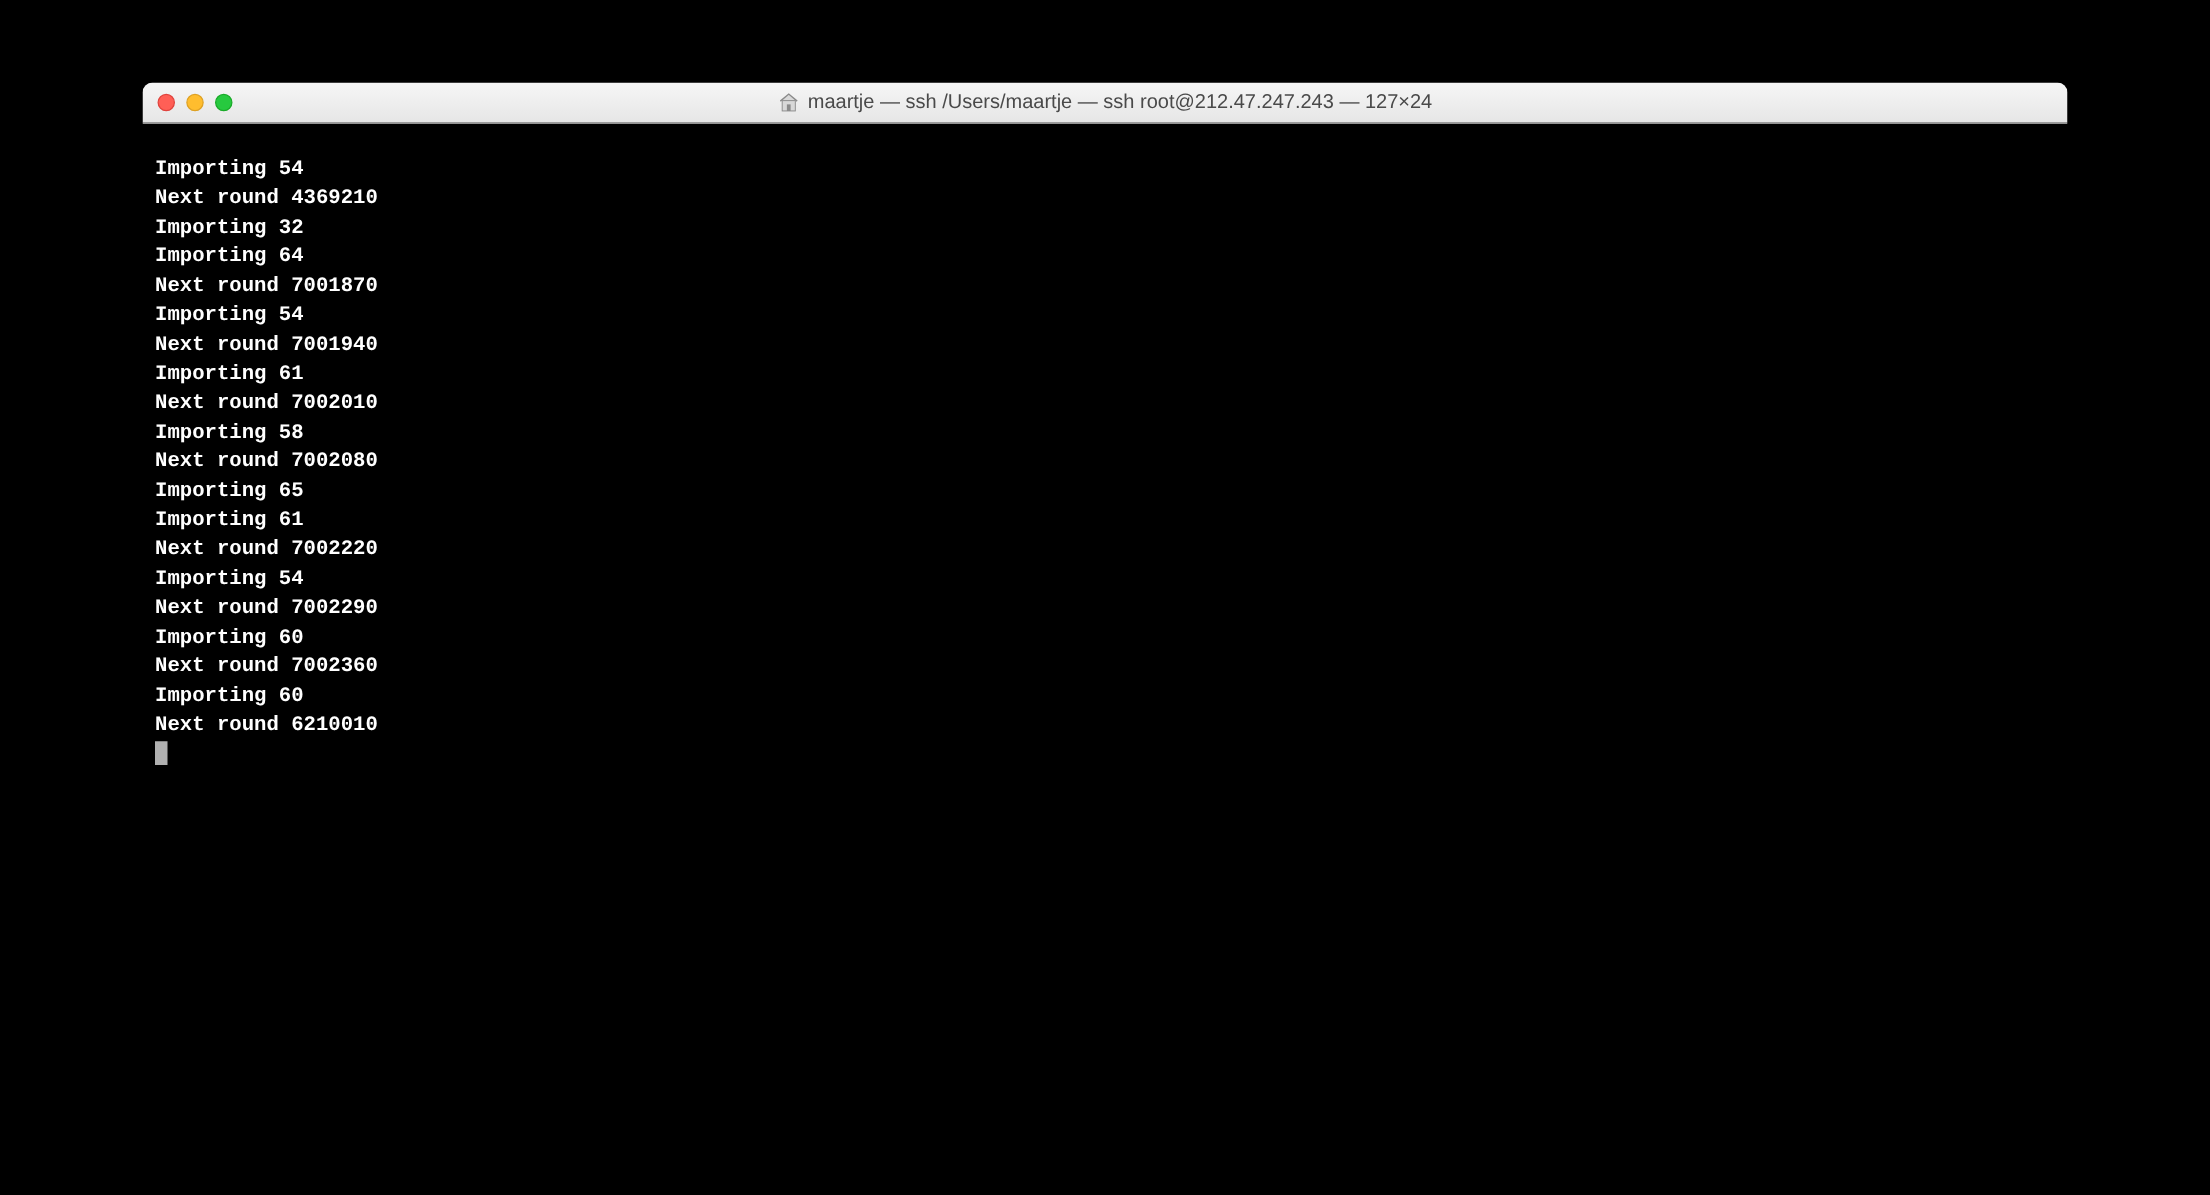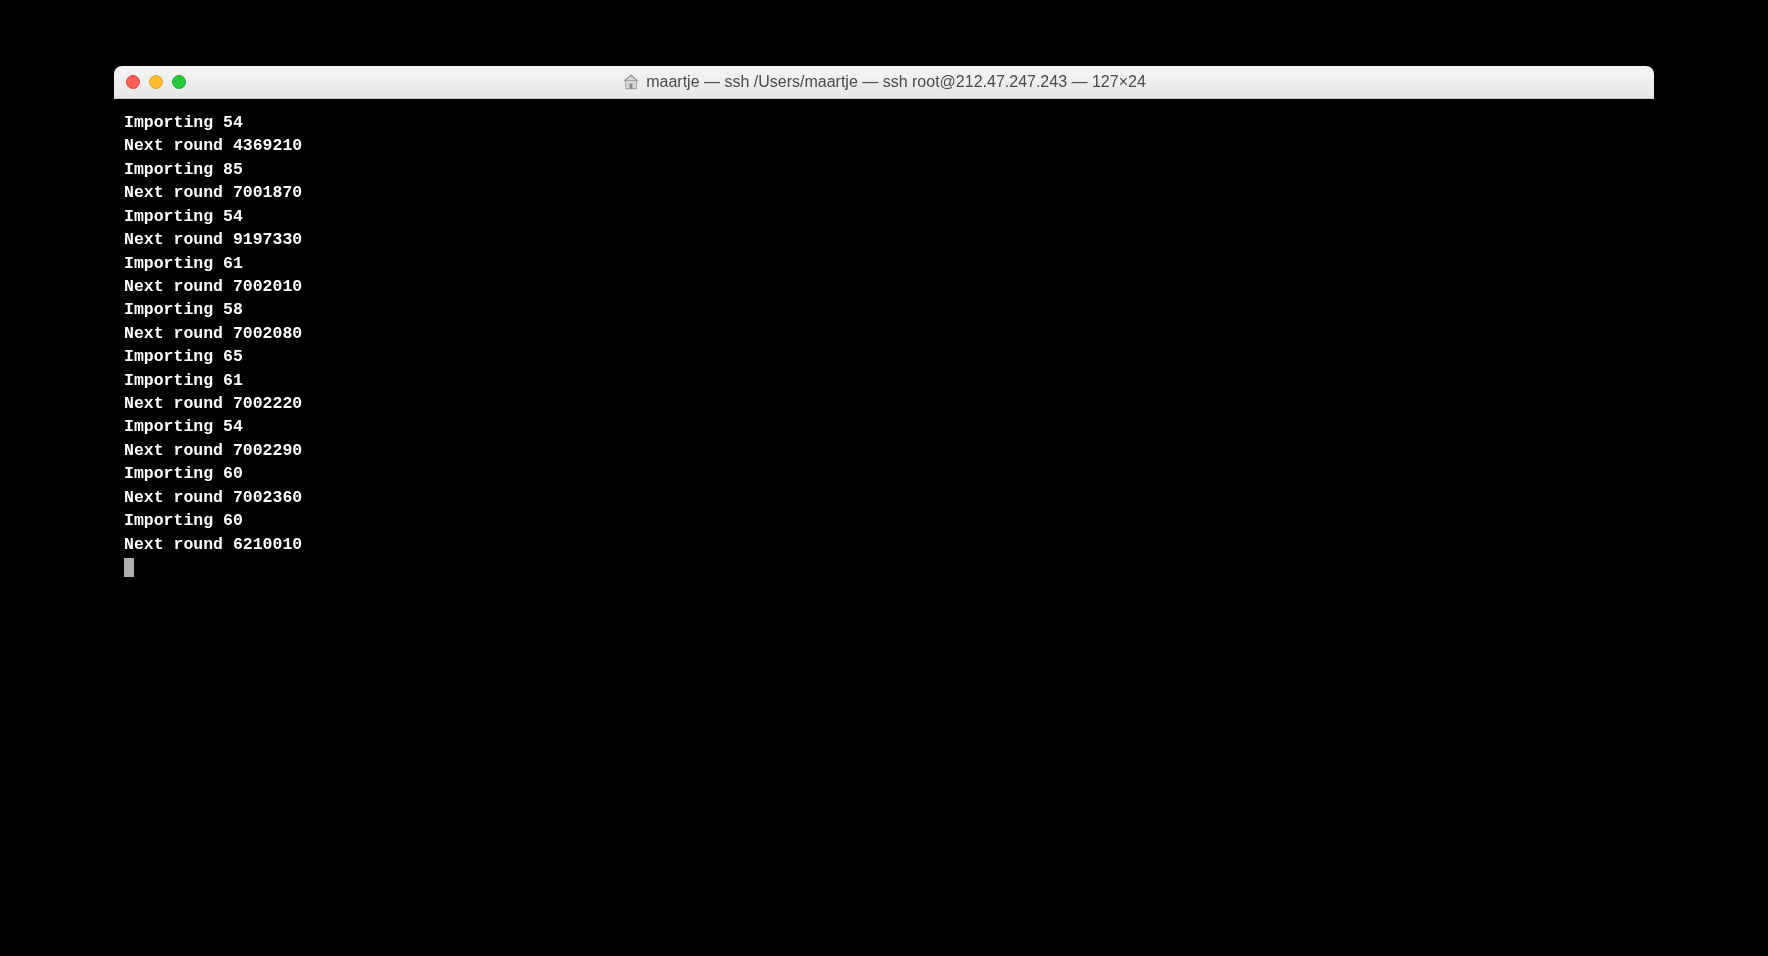--- a/index.html
+++ b/index.html
@@ -79,7 +79,7 @@
     }
     .terminal-body {
       background: #000000;
-      padding: 12px 10px;
+      padding: 24px 10px;
       min-height: 700px;
       font-family: "Menlo", "Monaco", "Courier New", monospace;
       font-size: 16.5px;

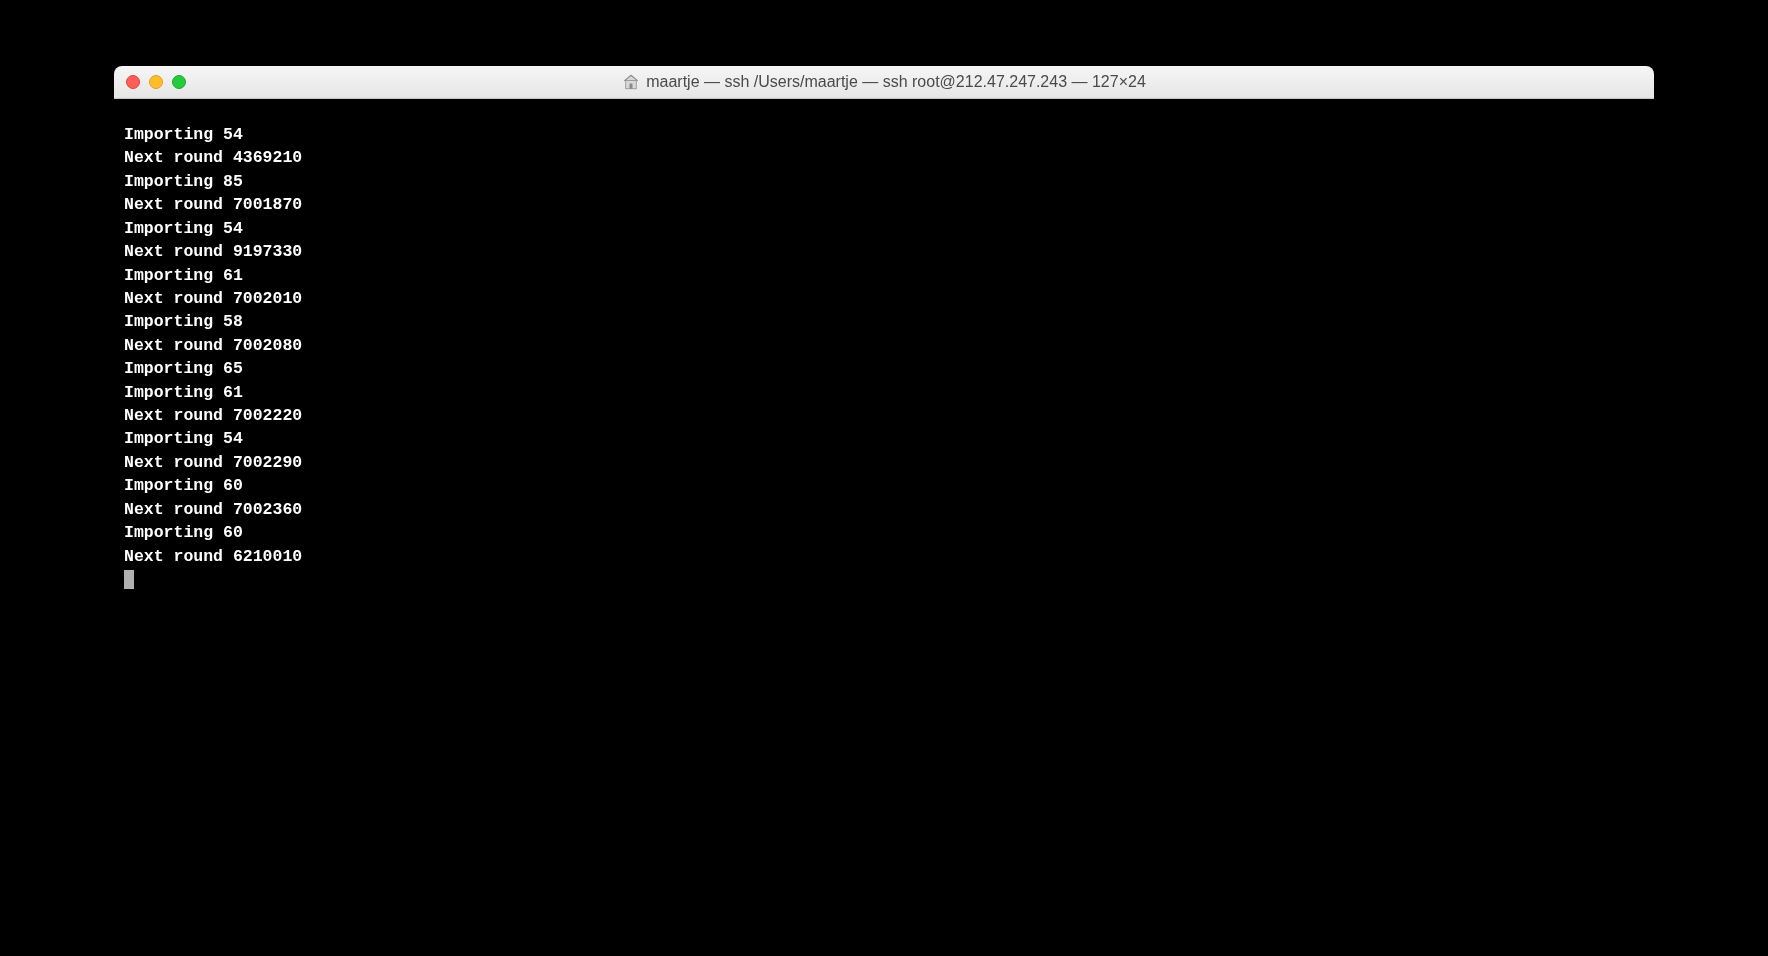--- a/index.html
+++ b/index.html
@@ -123,7 +123,7 @@
     <div id="terminal-lines">
         <div class="terminal-line">Importing 54</div>
         <div class="terminal-line">Next round 4369210</div>
-        <div class="terminal-line">Importing 85</div>
+        <div class="terminal-line">Importing 32</div>
         <div class="terminal-line">Next round 7001870</div>
         <div class="terminal-line">Importing 54</div>
         <div class="terminal-line">Next round 9197330</div>

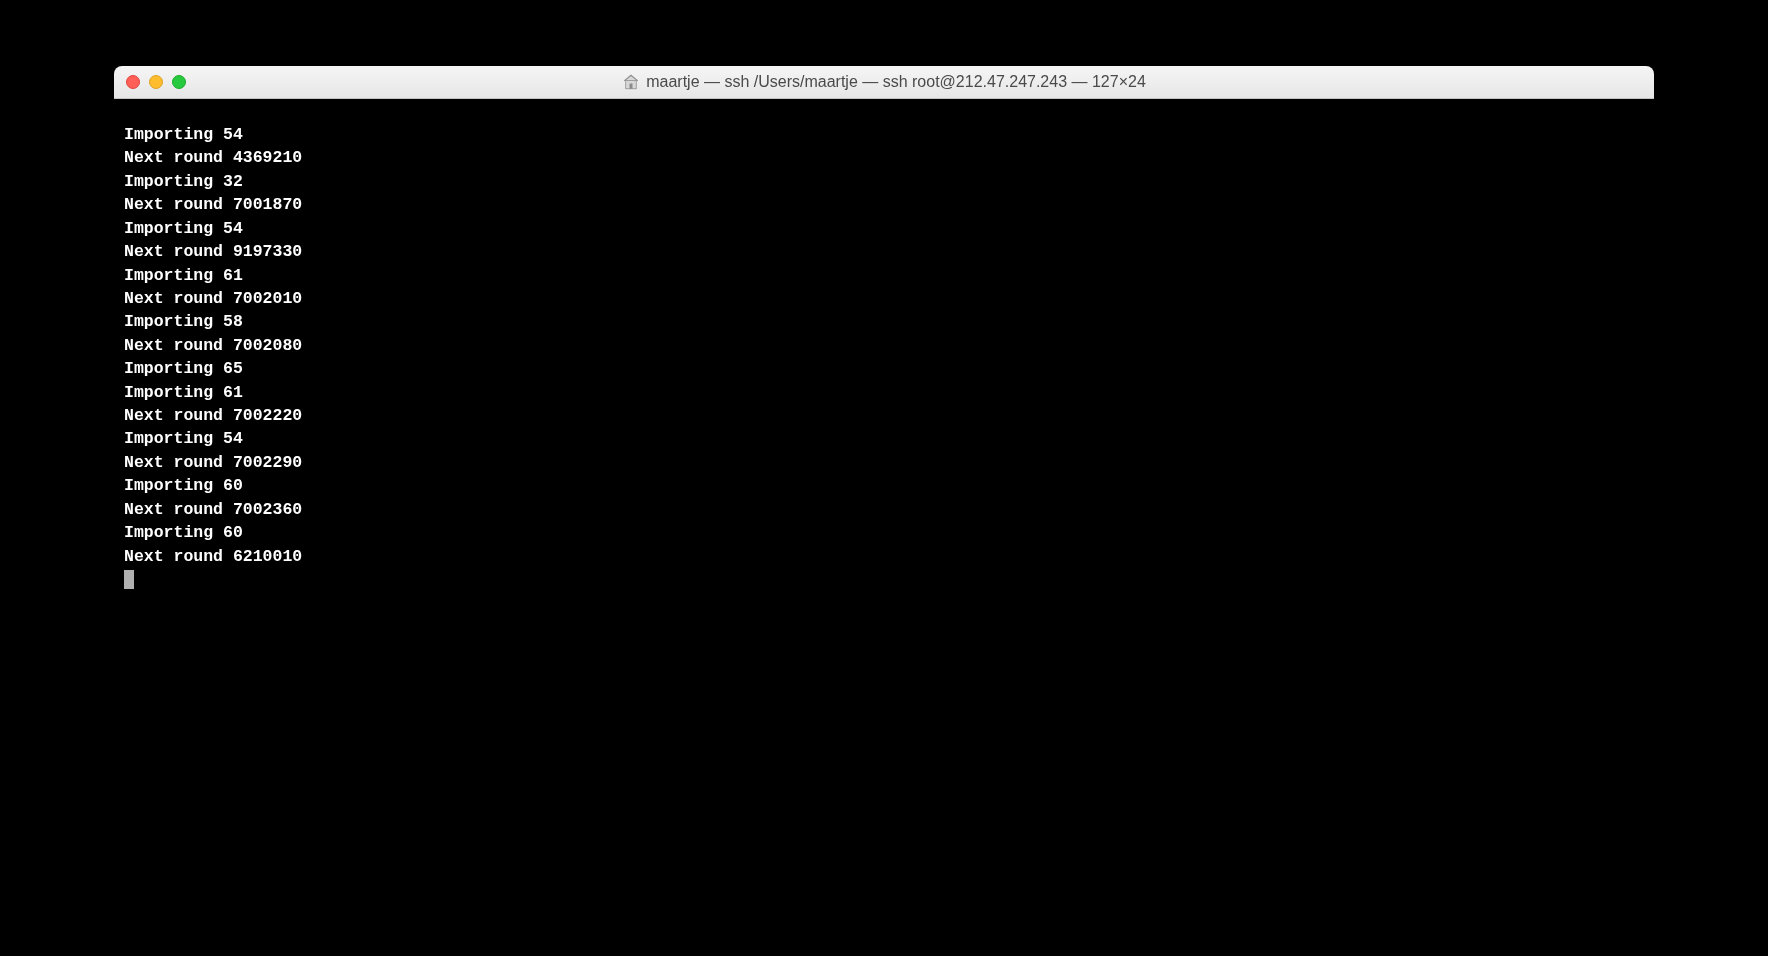--- a/index.html
+++ b/index.html
@@ -124,6 +124,7 @@
         <div class="terminal-line">Importing 54</div>
         <div class="terminal-line">Next round 4369210</div>
         <div class="terminal-line">Importing 32</div>
+        <div class="terminal-line">Importing 64</div>
         <div class="terminal-line">Next round 7001870</div>
         <div class="terminal-line">Importing 54</div>
         <div class="terminal-line">Next round 9197330</div>

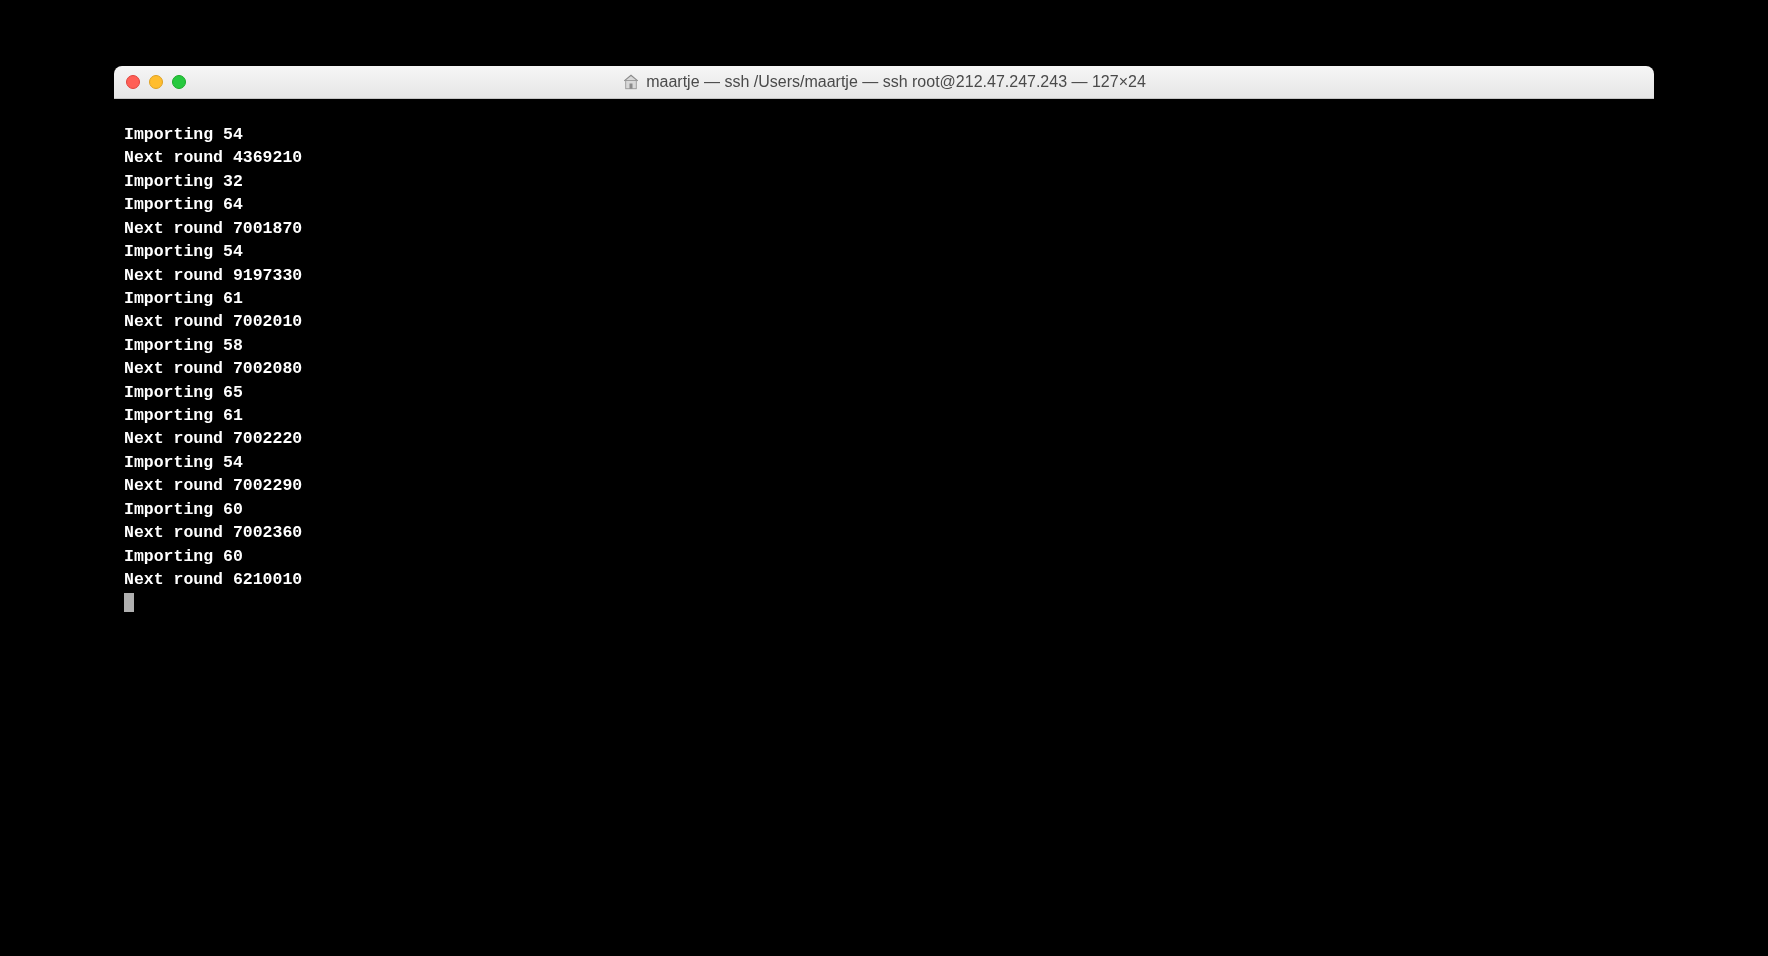--- a/index.html
+++ b/index.html
@@ -127,7 +127,7 @@
         <div class="terminal-line">Importing 64</div>
         <div class="terminal-line">Next round 7001870</div>
         <div class="terminal-line">Importing 54</div>
-        <div class="terminal-line">Next round 9197330</div>
+        <div class="terminal-line">Next round 7001940</div>
         <div class="terminal-line">Importing 61</div>
         <div class="terminal-line">Next round 7002010</div>
         <div class="terminal-line">Importing 58</div>

